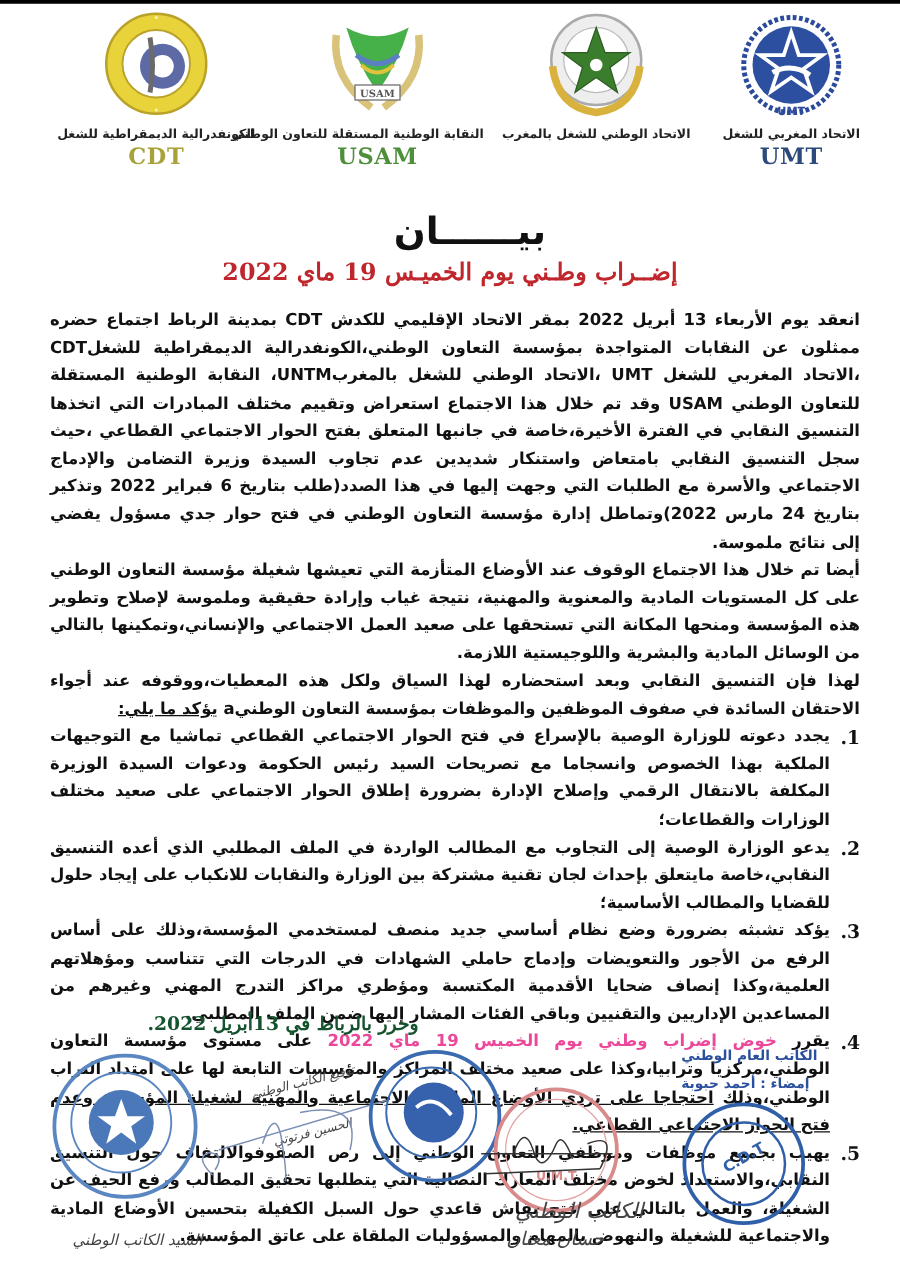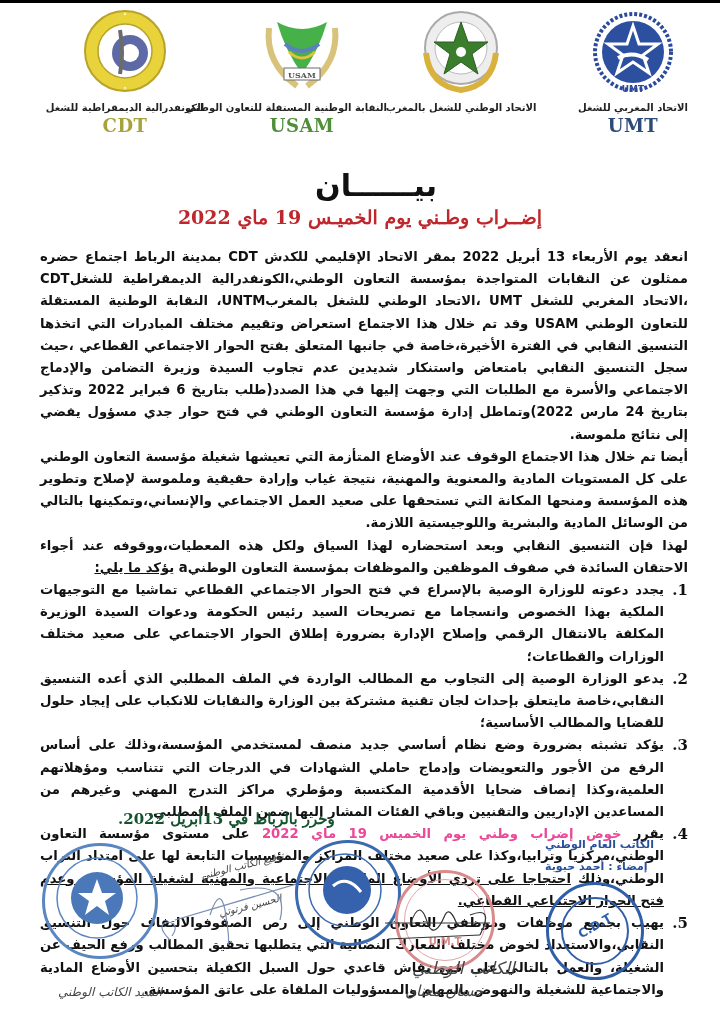--- a/index.html
+++ b/index.html
@@ -84,7 +84,7 @@
     <div class="org-abbr" style="color:#4f8f3a;">USAM</div>
   </div>
 
-  <div class="org" style="left:376px;">
+  <div class="org" style="left:392px;">
     <div class="emblem">
       <svg width="90" height="86" viewBox="0 0 90 86">
         <circle cx="45" cy="40" r="36" fill="#eee" stroke="#aaa" stroke-width="2"></circle>

